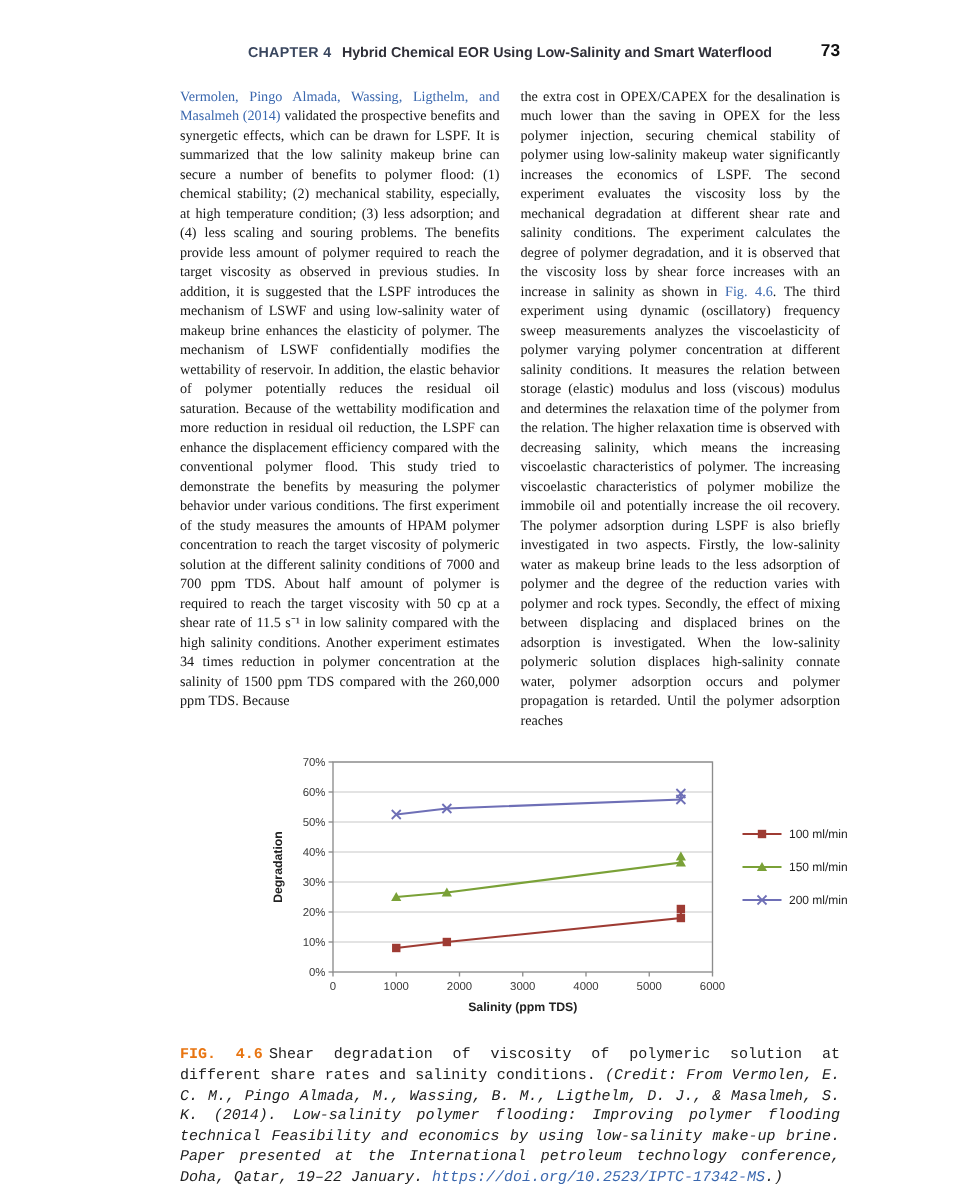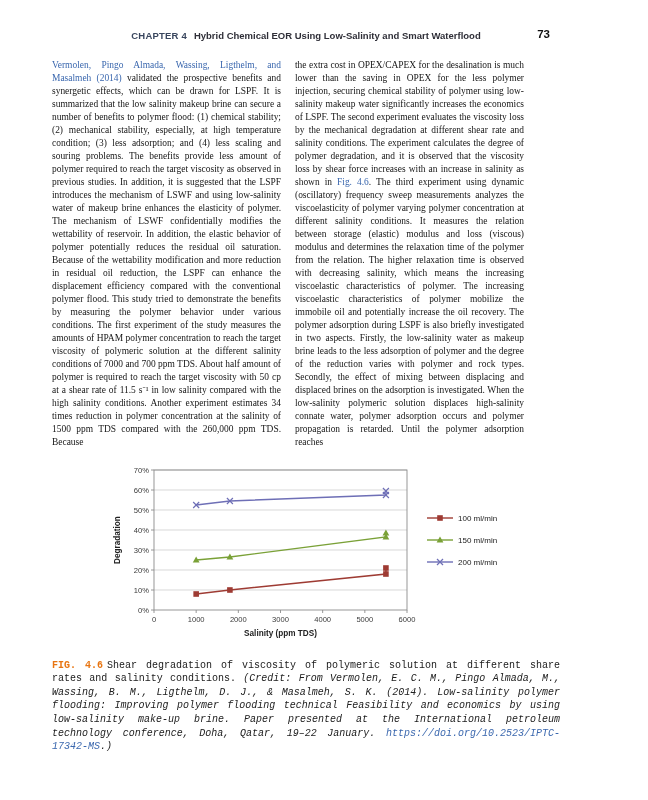--- a/index.html
+++ b/index.html
@@ -4,7 +4,7 @@
 <style>
   html, body { margin:0; padding:0; background:#ffffff; }
   body { width:648px; height:800px; font-family:"Liberation Serif", serif; color:#1c1c1c; overflow:hidden; }
-  .page { box-sizing:border-box; width:648px; height:800px; padding:30px 88px 0 52px; position:relative; background:#ffffff; }
+  .page { box-sizing:border-box; width:648px; height:800px; padding:30px 88px 0 120px; position:relative; background:#ffffff; }
 
   header { position:relative; text-align:center; font-family:"Liberation Sans", sans-serif; font-weight:bold; font-size:9.5px; color:#2f2f38; margin-bottom:18px; }
   .chap { color:#39465e; margin-right:7px; letter-spacing:0.2px; }

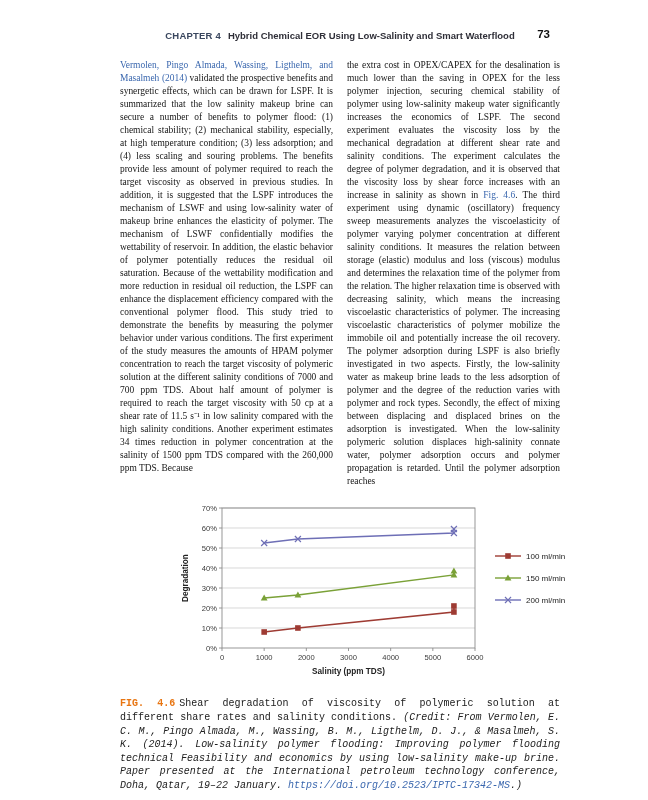--- a/index.html
+++ b/index.html
@@ -8,7 +8,7 @@
 
   header { position:relative; text-align:center; font-family:"Liberation Sans", sans-serif; font-weight:bold; font-size:9.5px; color:#2f2f38; margin-bottom:18px; }
   .chap { color:#39465e; margin-right:7px; letter-spacing:0.2px; }
-  .pagenum { position:absolute; right:10px; top:-2px; font-size:11.5px; color:#111111; }
+  .pagenum { position:absolute; right:0; top:-2px; font-size:11.5px; color:#111111; }
 
   .columns { display:flex; gap:14px;margin-top:12px; }
   .col { width:229px; margin:0; text-align:justify; font-size:9.45px; line-height:1.375; color:#151515; }

